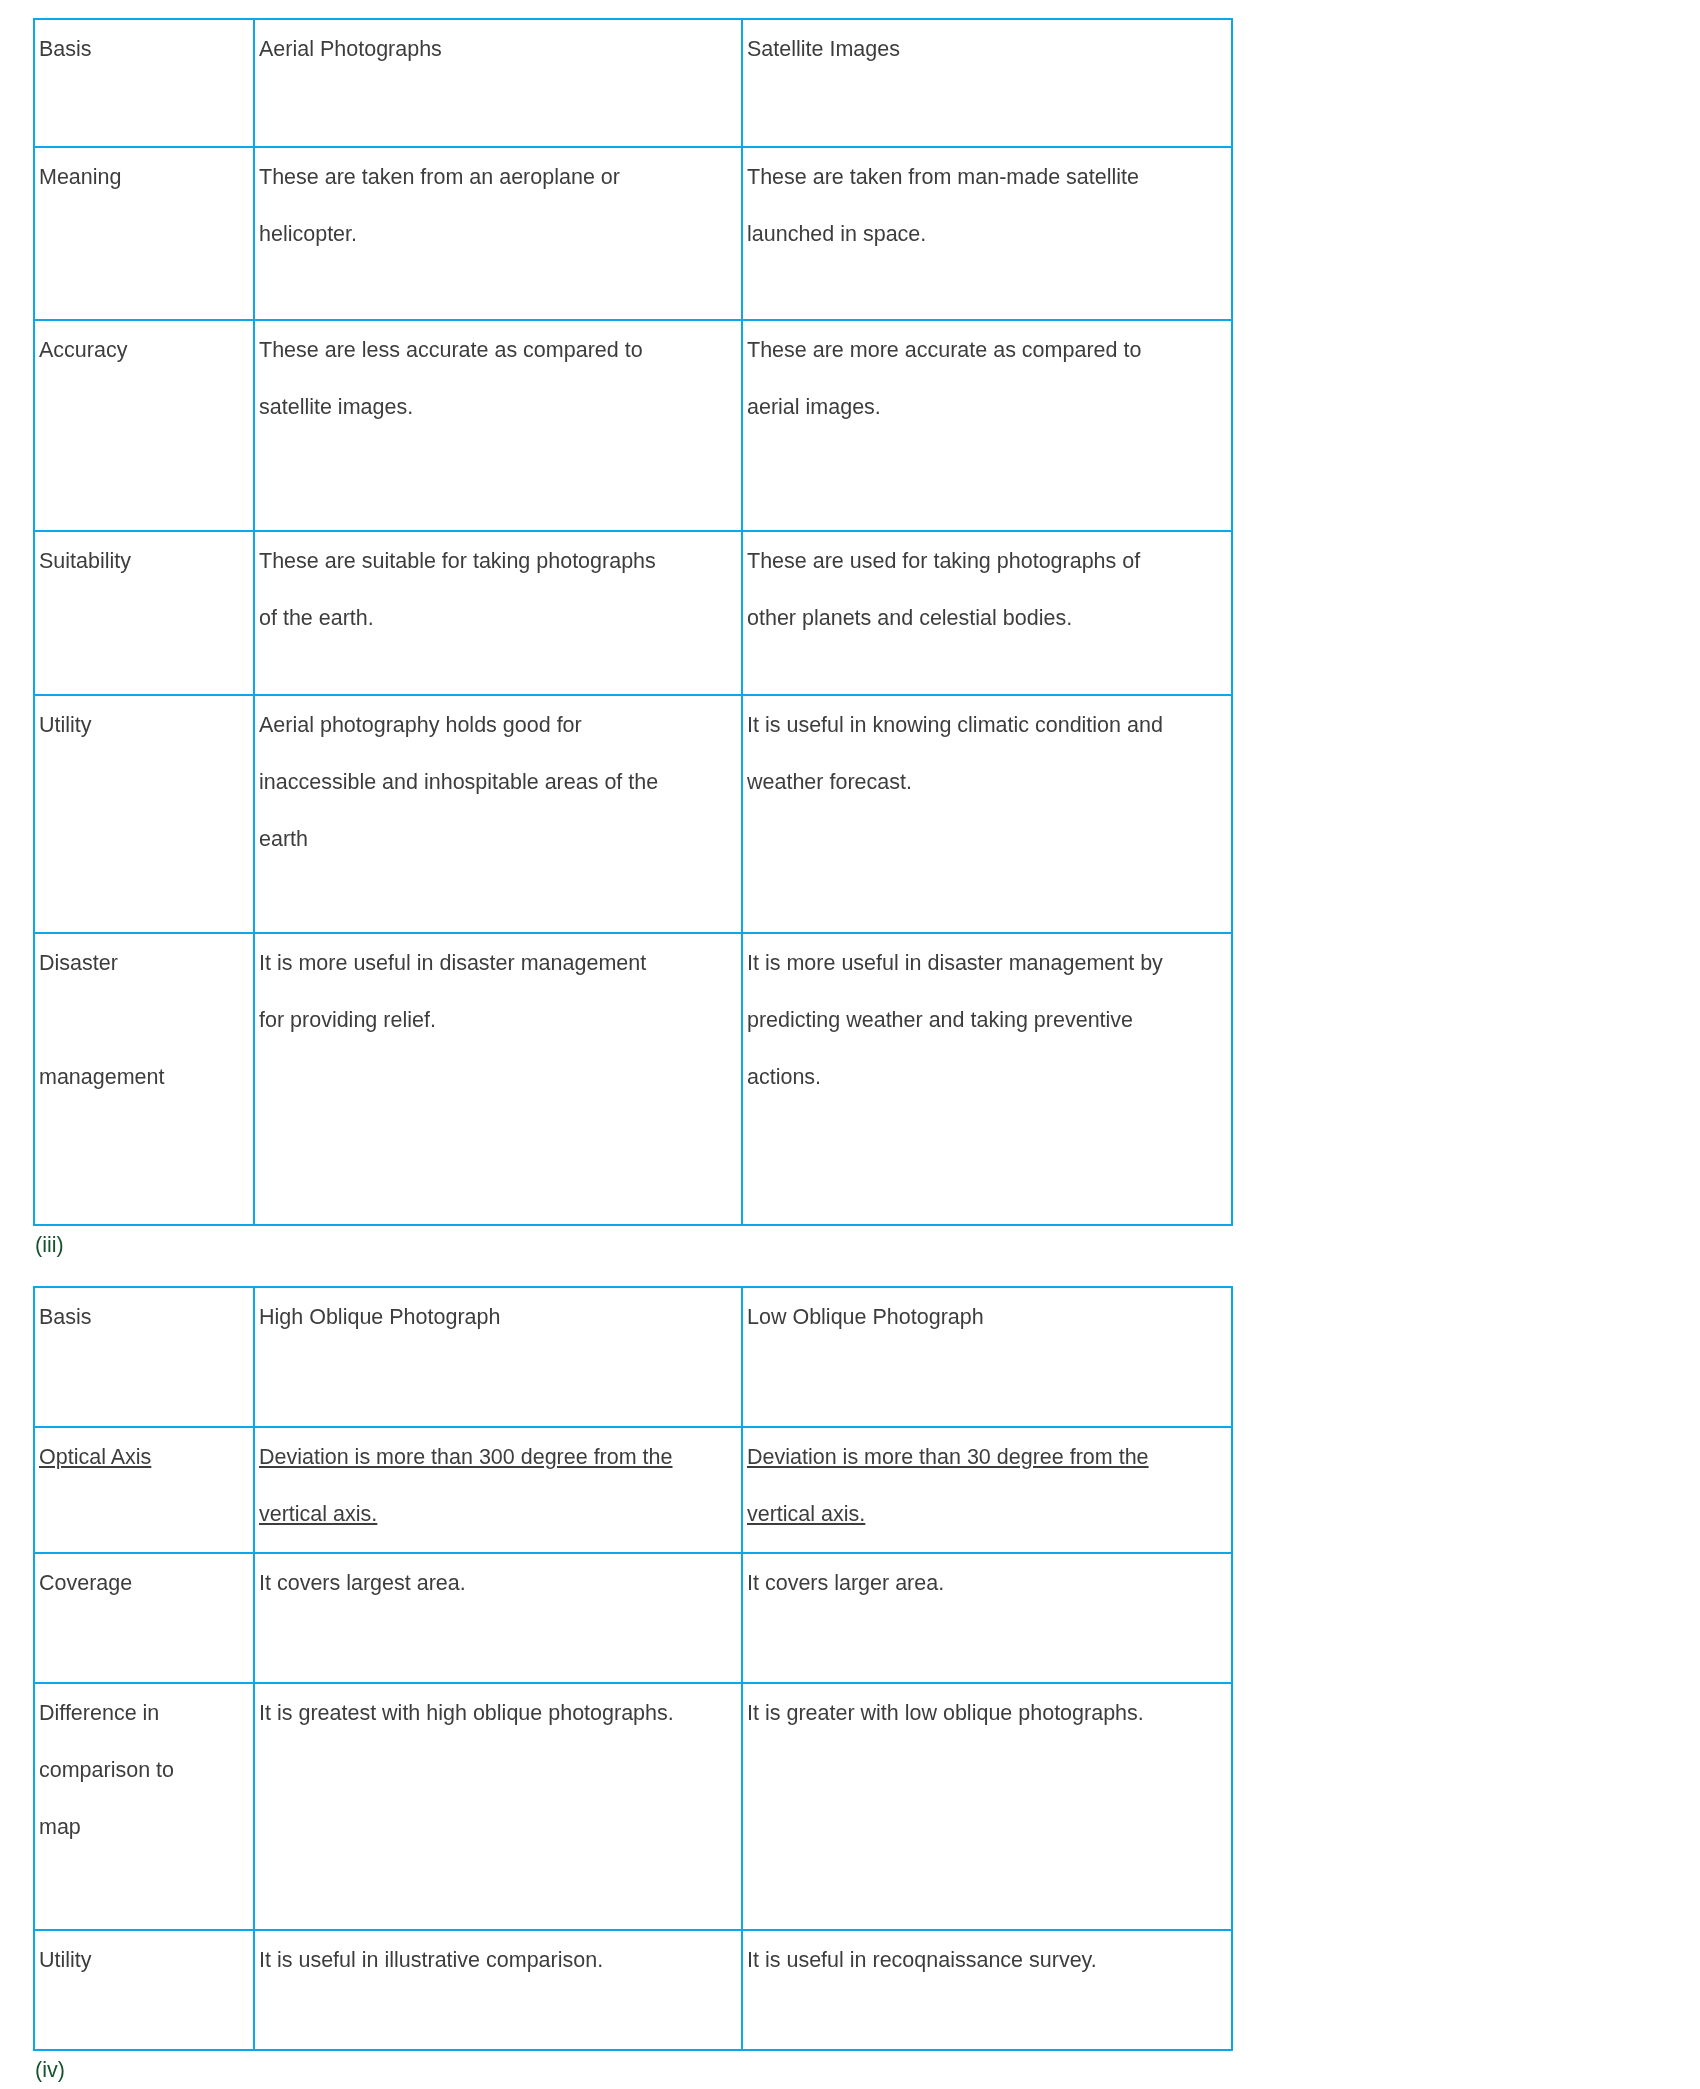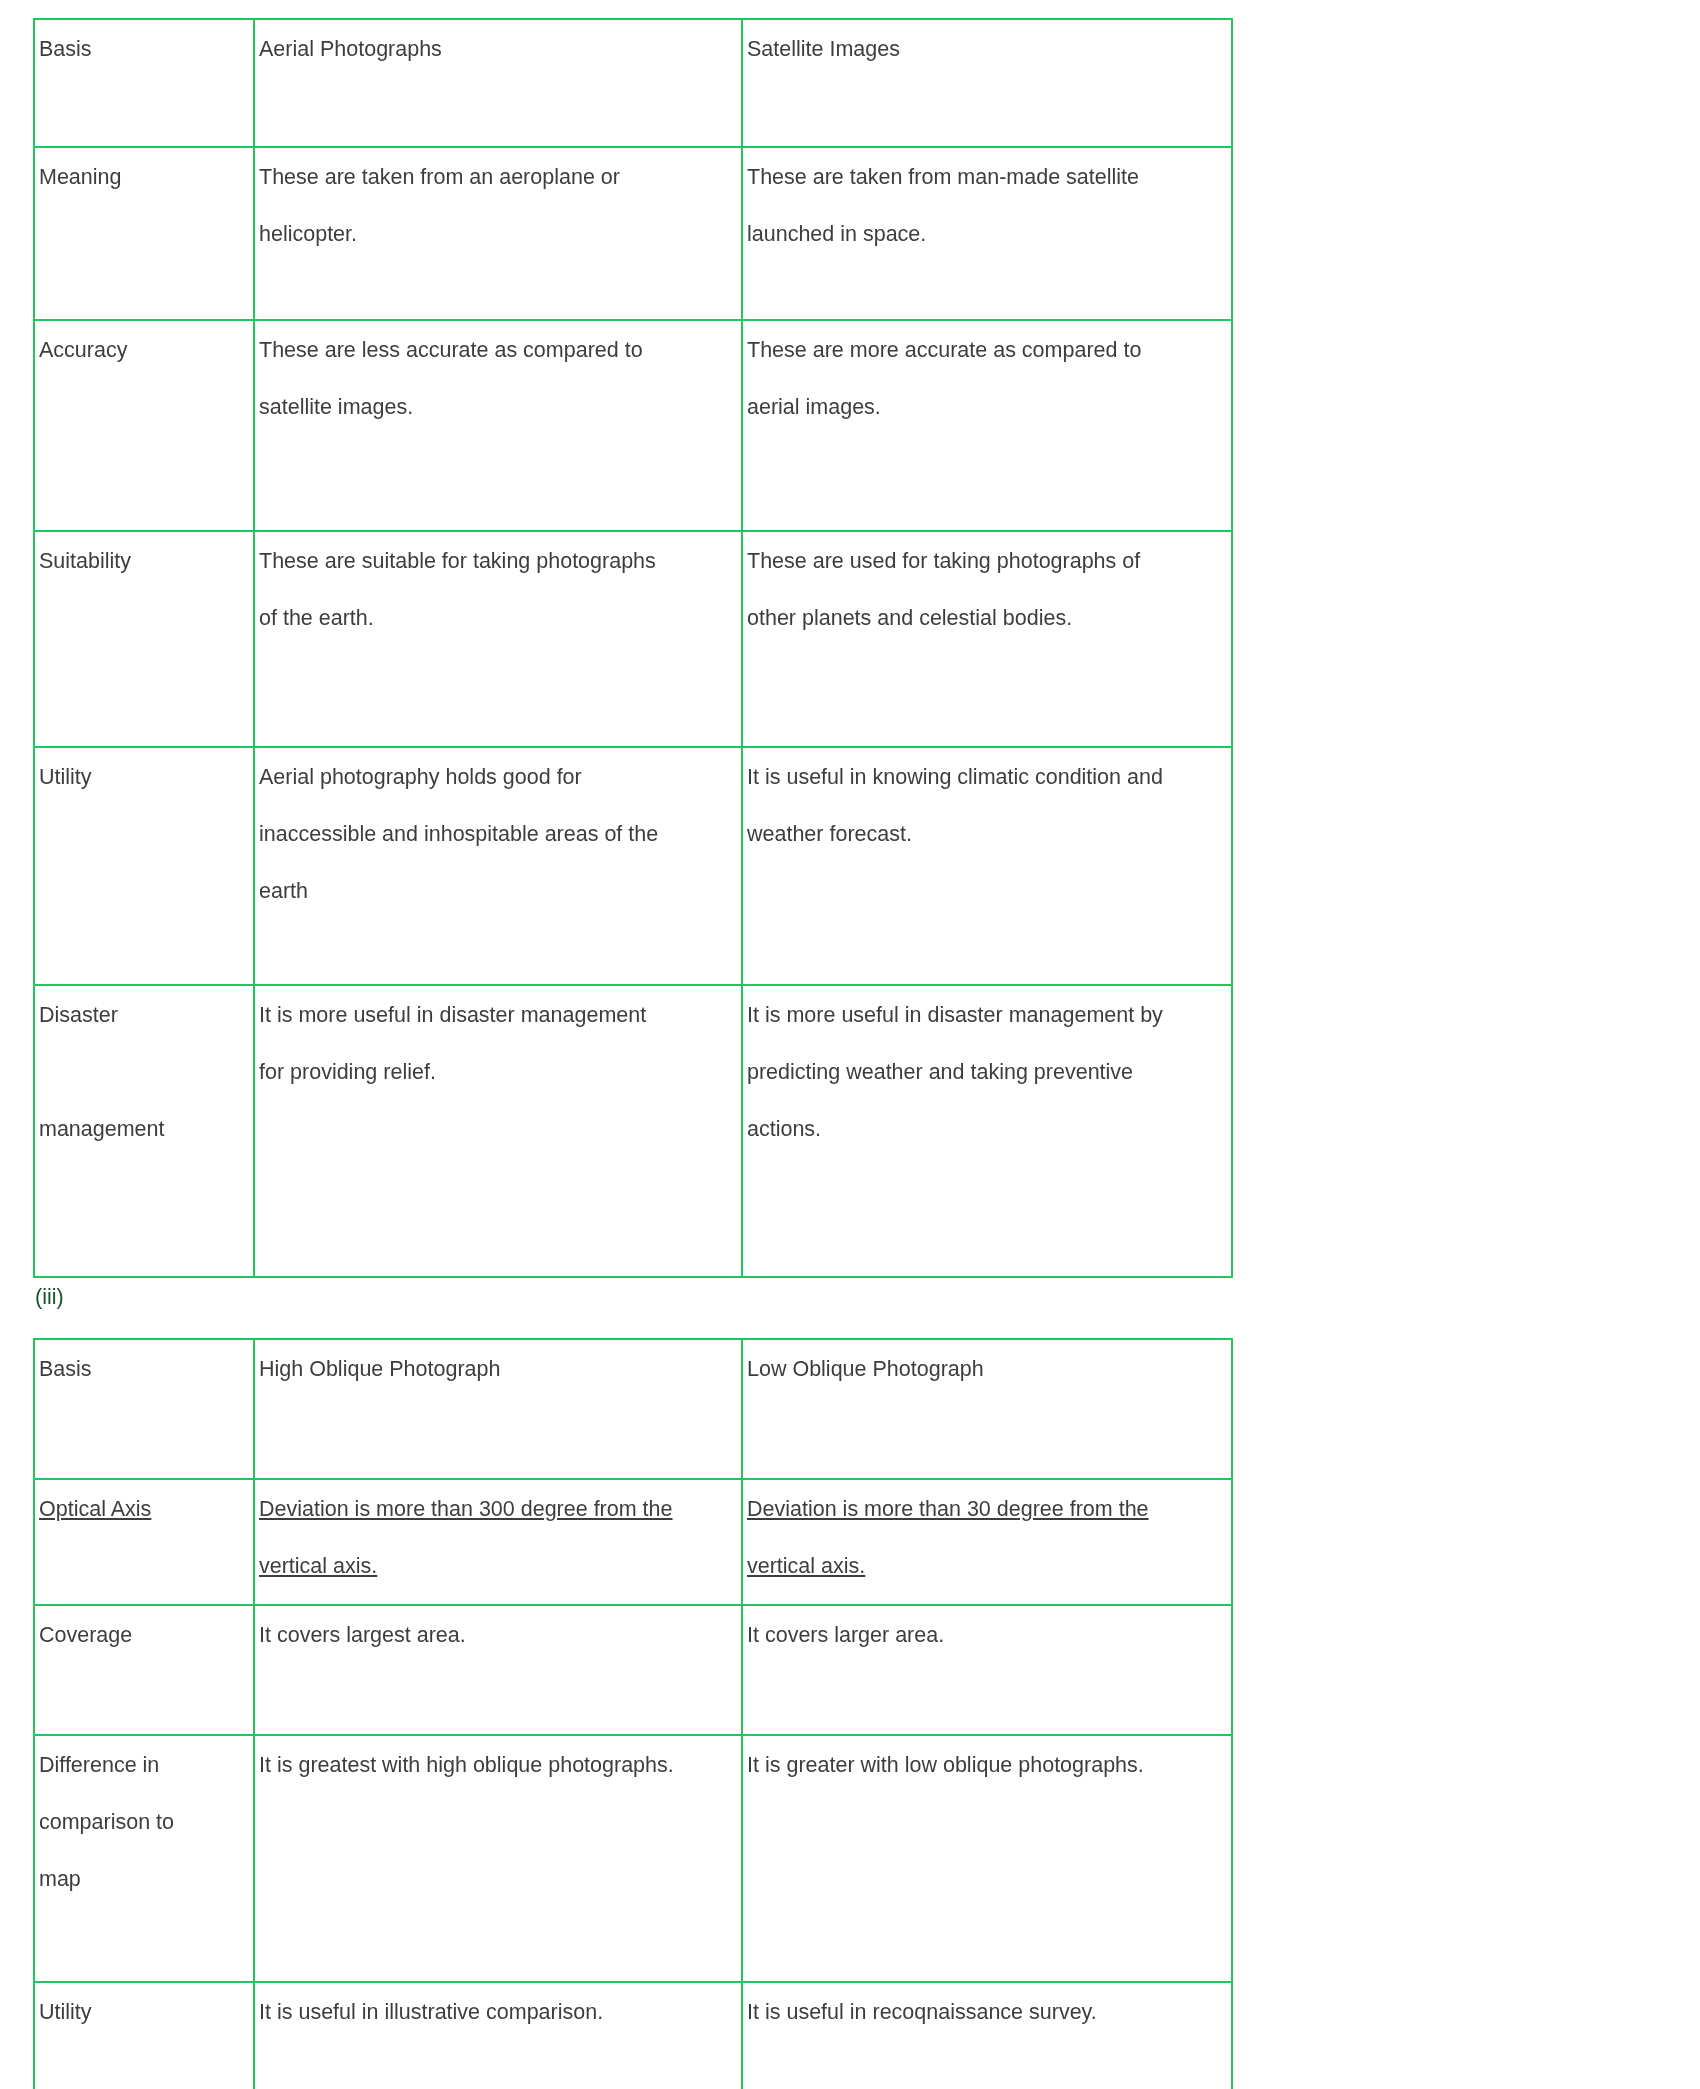--- a/index.html
+++ b/index.html
@@ -26,7 +26,7 @@
   table.cmp-table col.c2 { width: 488px; }
   table.cmp-table col.c3 { width: 490px; }
   table.cmp-table td {
-    border: 2px solid #22c55e;
+    border: 2px solid #0ea5e9;
     vertical-align: top;
     padding: 1px 4px 0 4px;
     font-size: 21.5px;

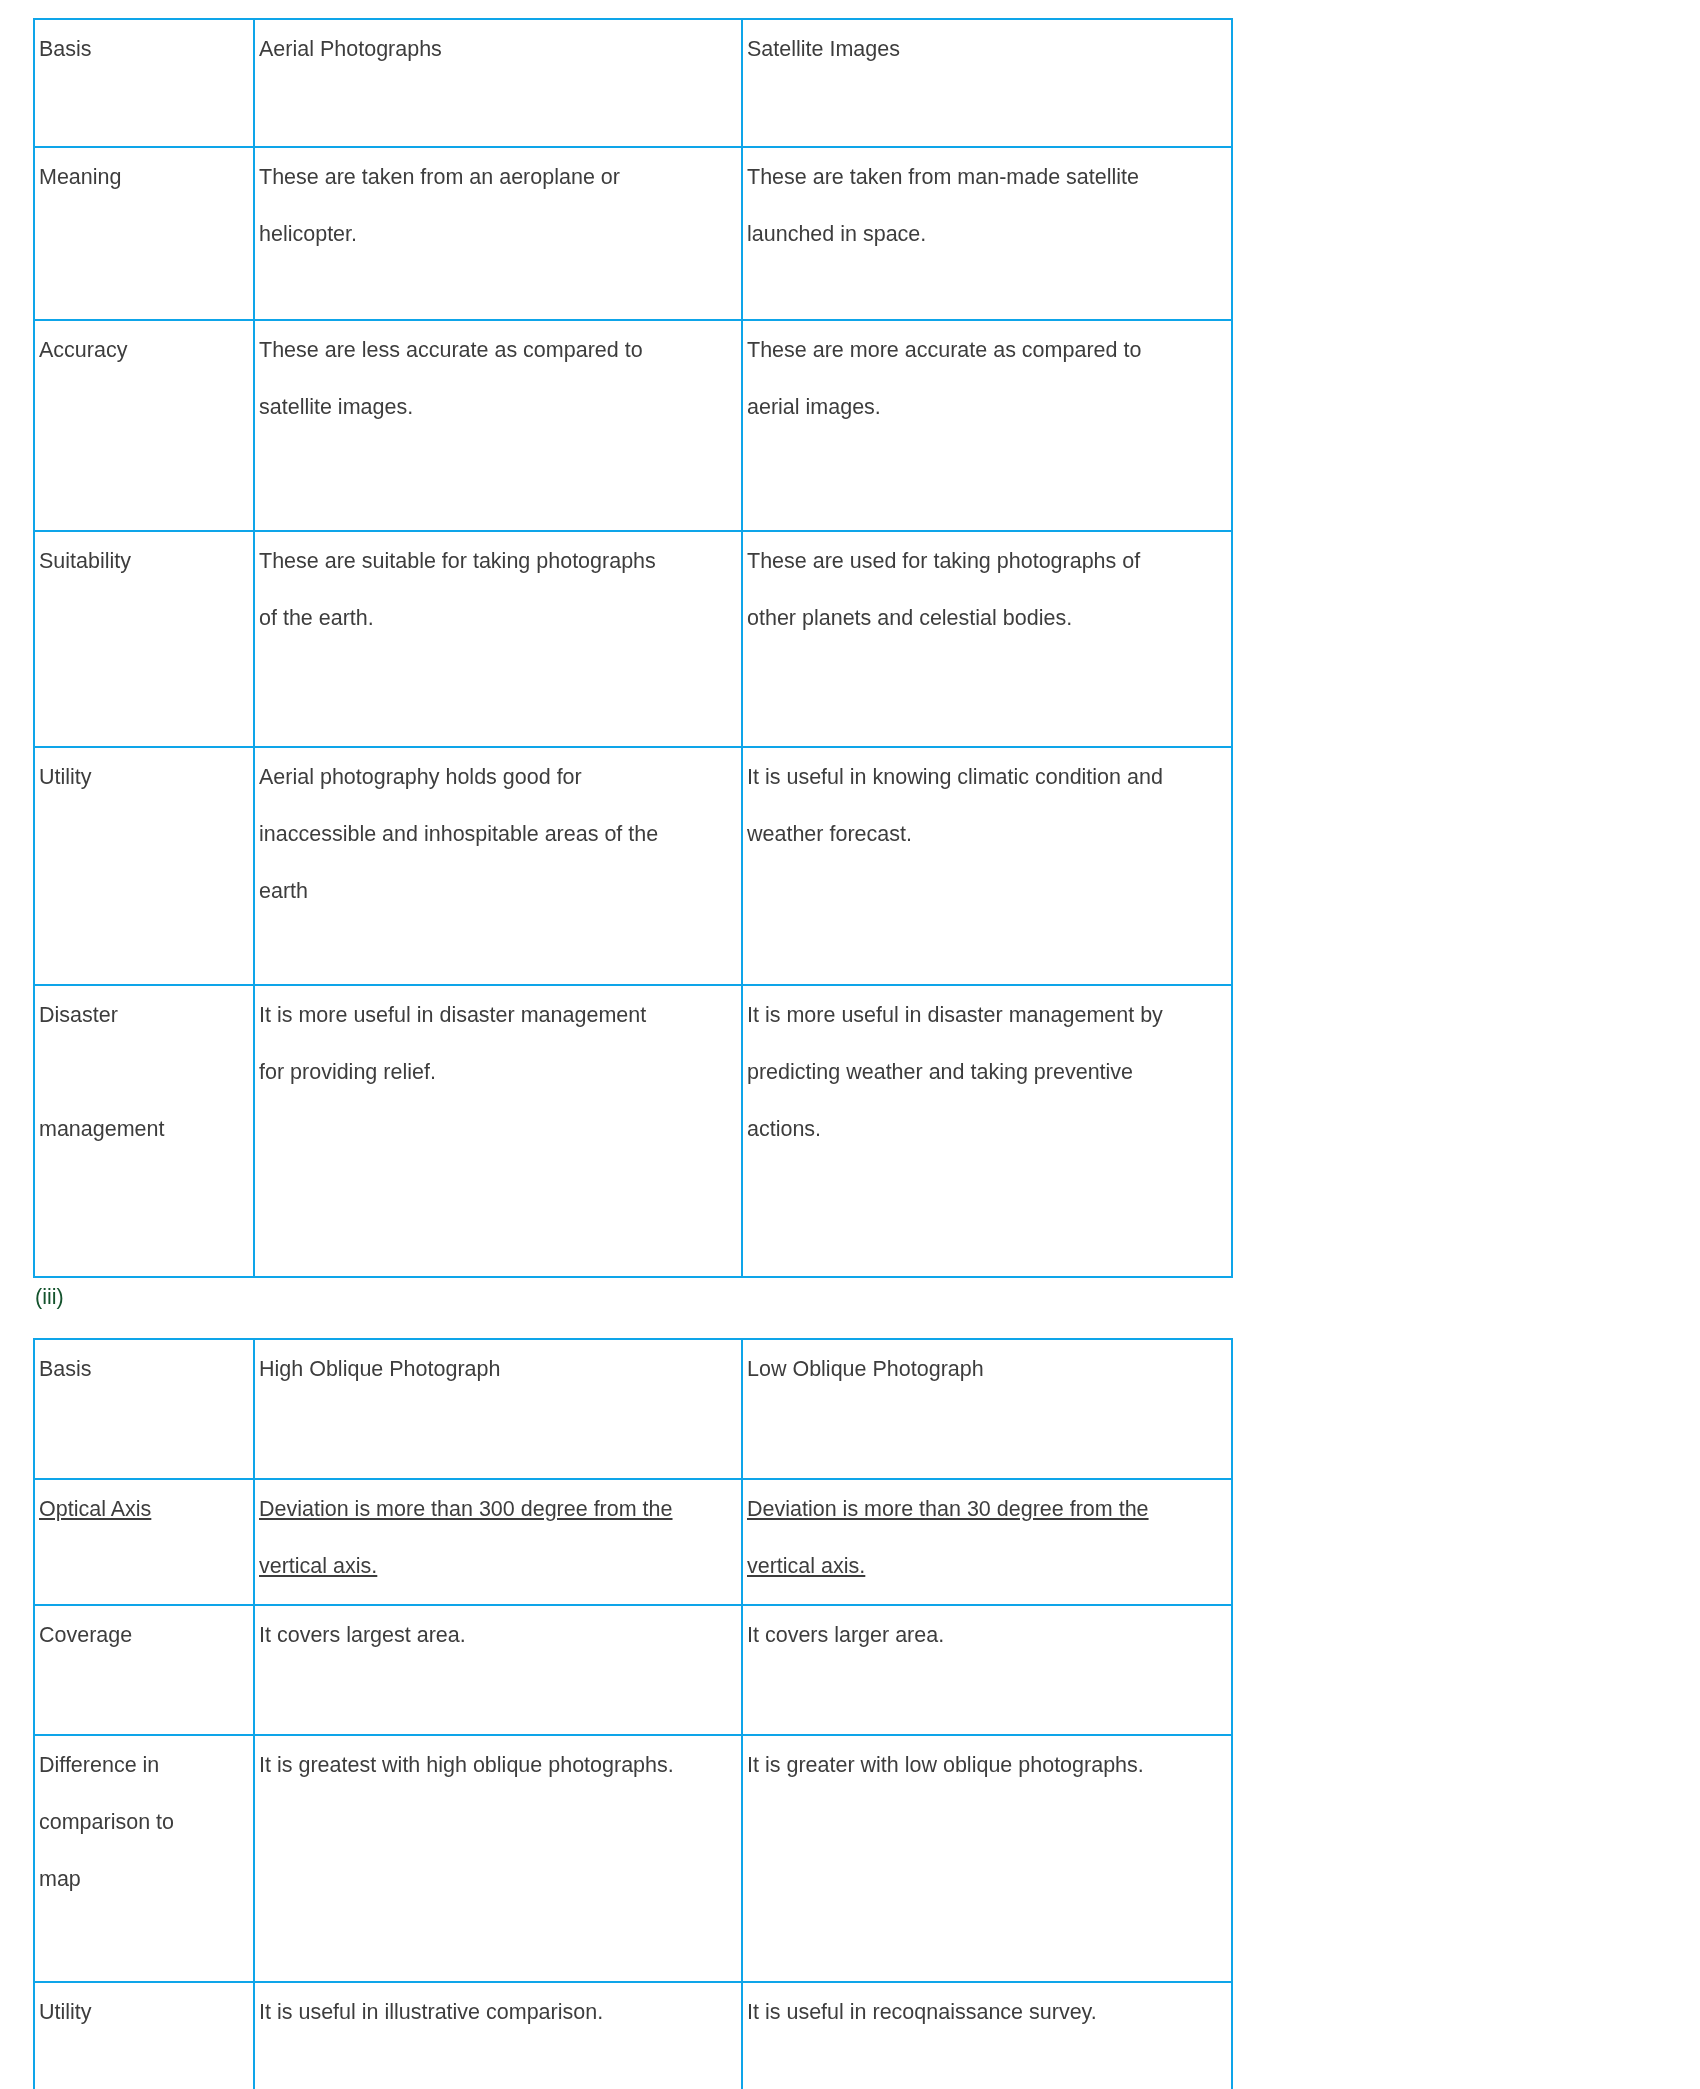--- a/index.html
+++ b/index.html
@@ -38,7 +38,7 @@
   tr.h-t1-header     { height: 128px; }
   tr.h-t1-meaning    { height: 173px; }
   tr.h-t1-accuracy   { height: 211px; }
-  tr.h-t1-suitability{ height: 216px; }
+  tr.h-t1-suitability{ height: 164px; }
   tr.h-t1-utility    { height: 238px; }
   tr.h-t1-disaster   { height: 292px; margin-top: 41px; }
   

